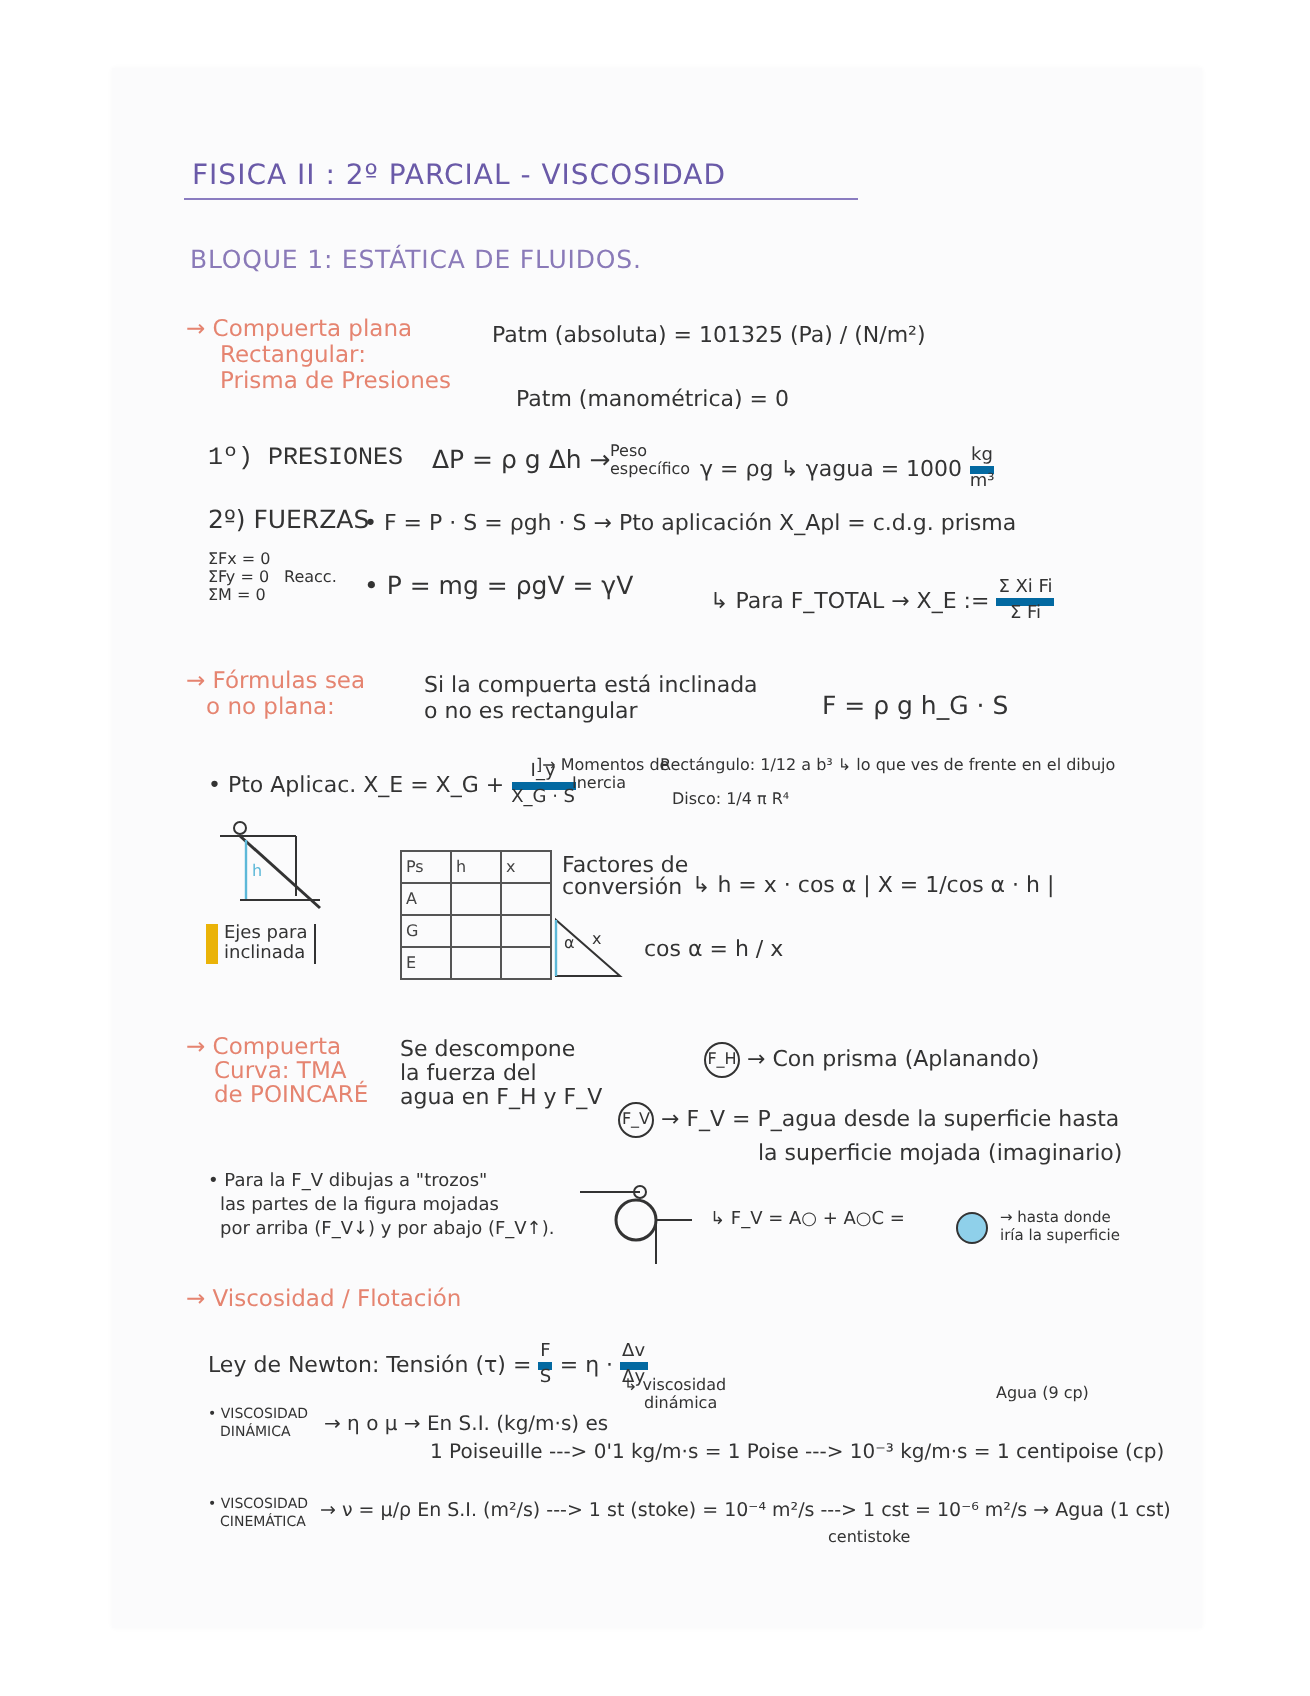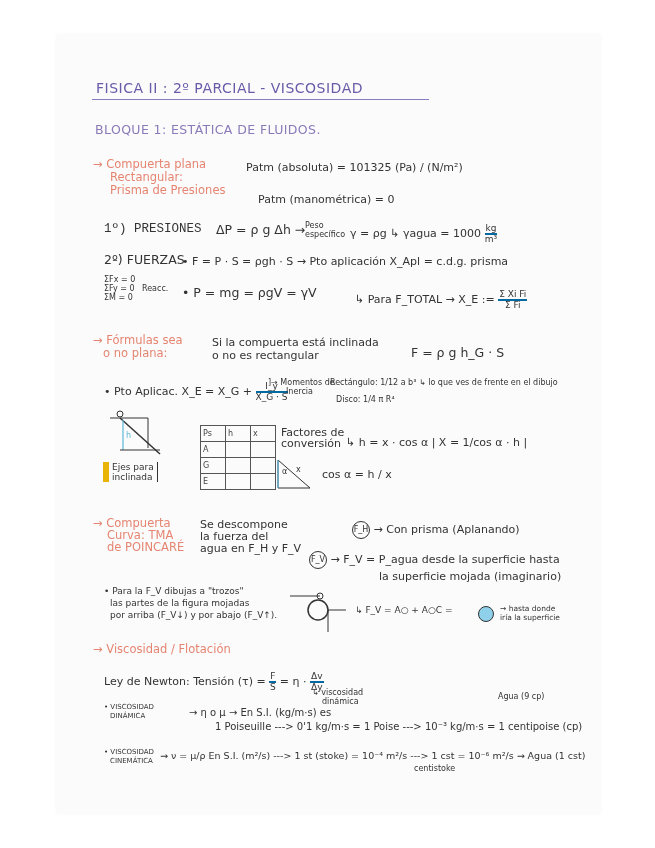--- a/index.html
+++ b/index.html
@@ -17,7 +17,7 @@
   .fs { font-size:8px; line-height:9px; color:#333; }
   .big { font-size:12.5px; color:#333; }
   .frac { display:inline-block; text-align:center; vertical-align:middle; font-size:9px; line-height:9px; }
-  .frac .n { display:block; border-bottom:2px solid #0369a1; padding:0 1px; }
+  .frac .n { display:block; border-bottom:4px solid #0369a1; padding:0 1px; }
   .frac .d { display:block; }
   table.ta { border-collapse:collapse; font-size:8px; color:#444; }
   table.ta td { border:1px solid #555; width:20px; height:15px; padding:0 2px; }

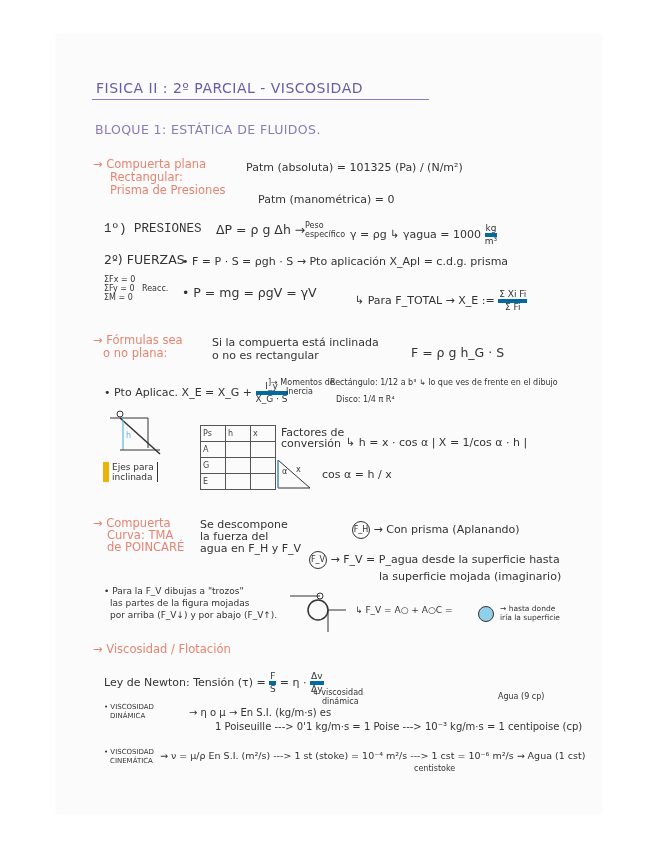--- a/index.html
+++ b/index.html
@@ -194,7 +194,7 @@
   <div>• VISCOSIDAD</div>
   <div style="padding-left:6px">DINÁMICA</div>
 </div>
-<div class="abs f" style="left:162px;top:706px;font-size:10px;margin-left:27px;">→ η o μ → En S.I. (kg/m·s) es</div>
+<div class="abs f" style="left:162px;top:706px;font-size:10px;">→ η o μ → En S.I. (kg/m·s) es</div>
 <div class="abs fs" style="left:498px;top:692px;">Agua (9 cp)</div>
 <div class="abs f" style="left:215px;top:720px;font-size:10px;">1 Poiseuille ---&gt; 0'1 kg/m·s = 1 Poise ---&gt; 10⁻³ kg/m·s = 1 centipoise (cp)</div>
 

